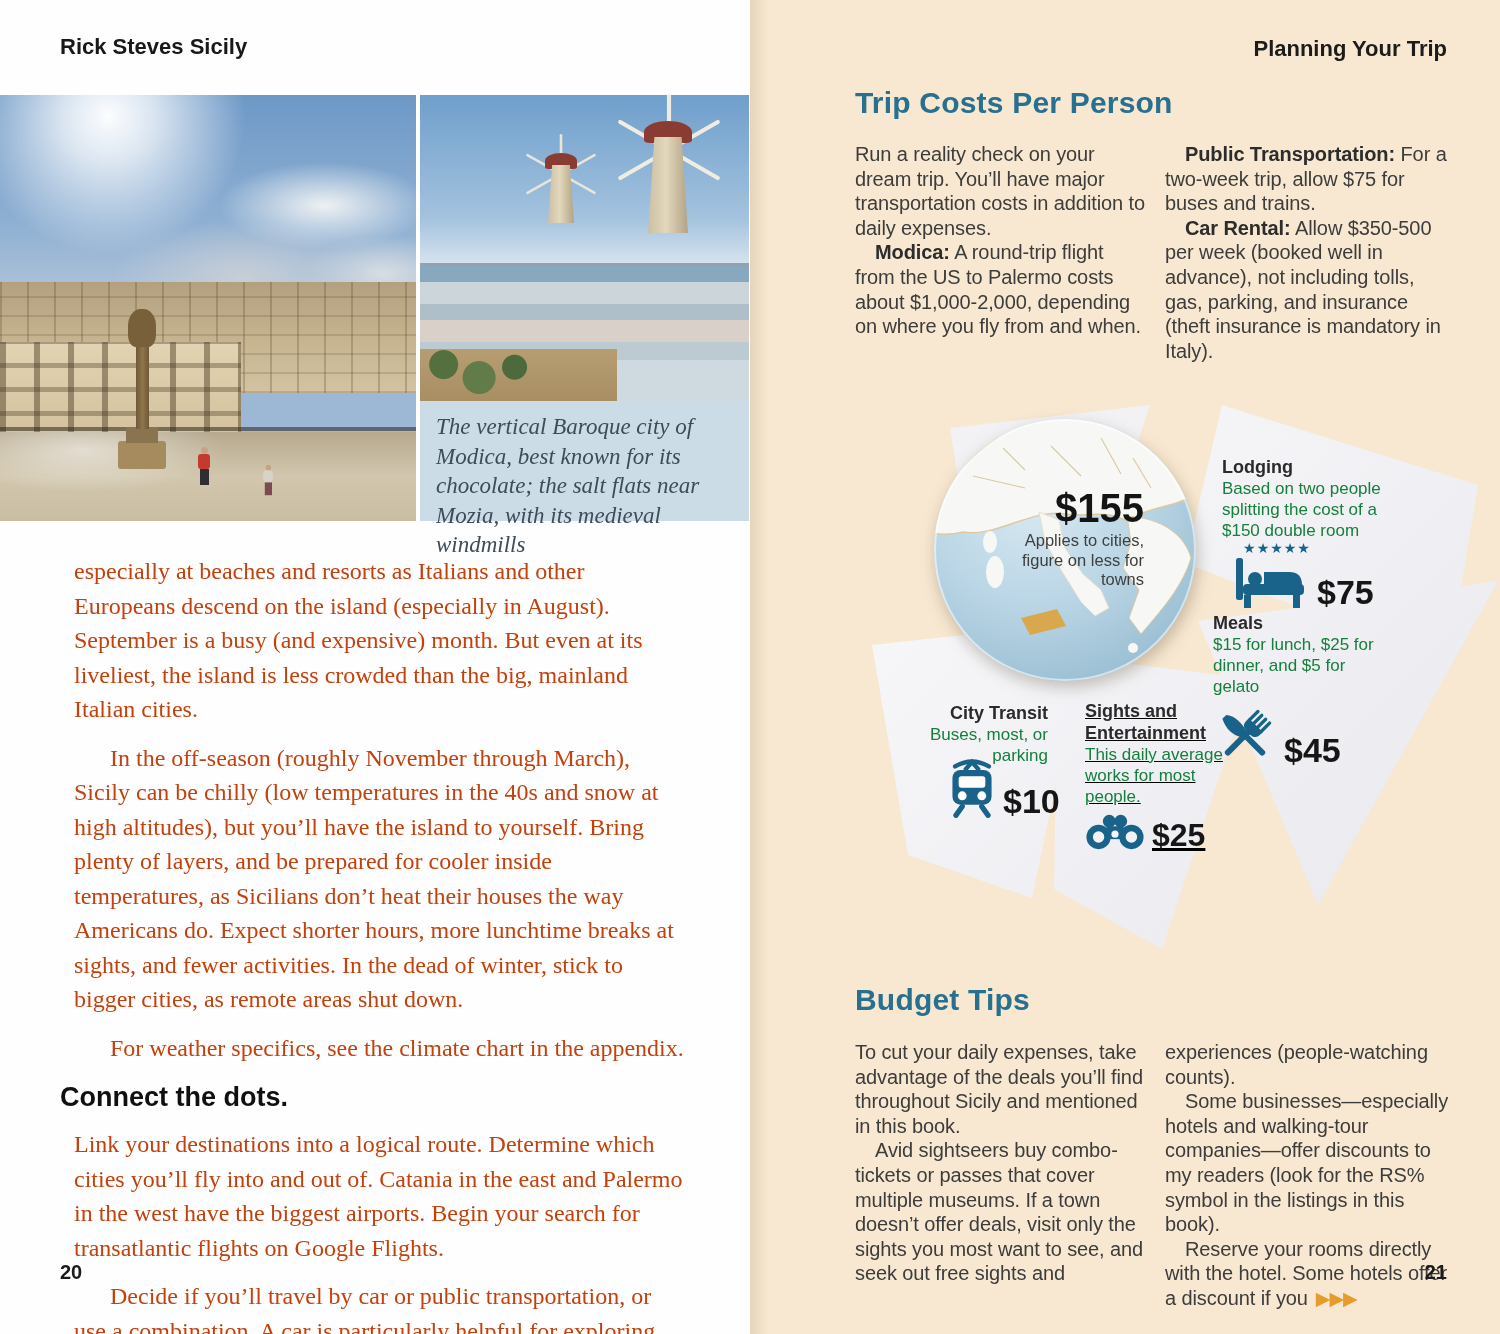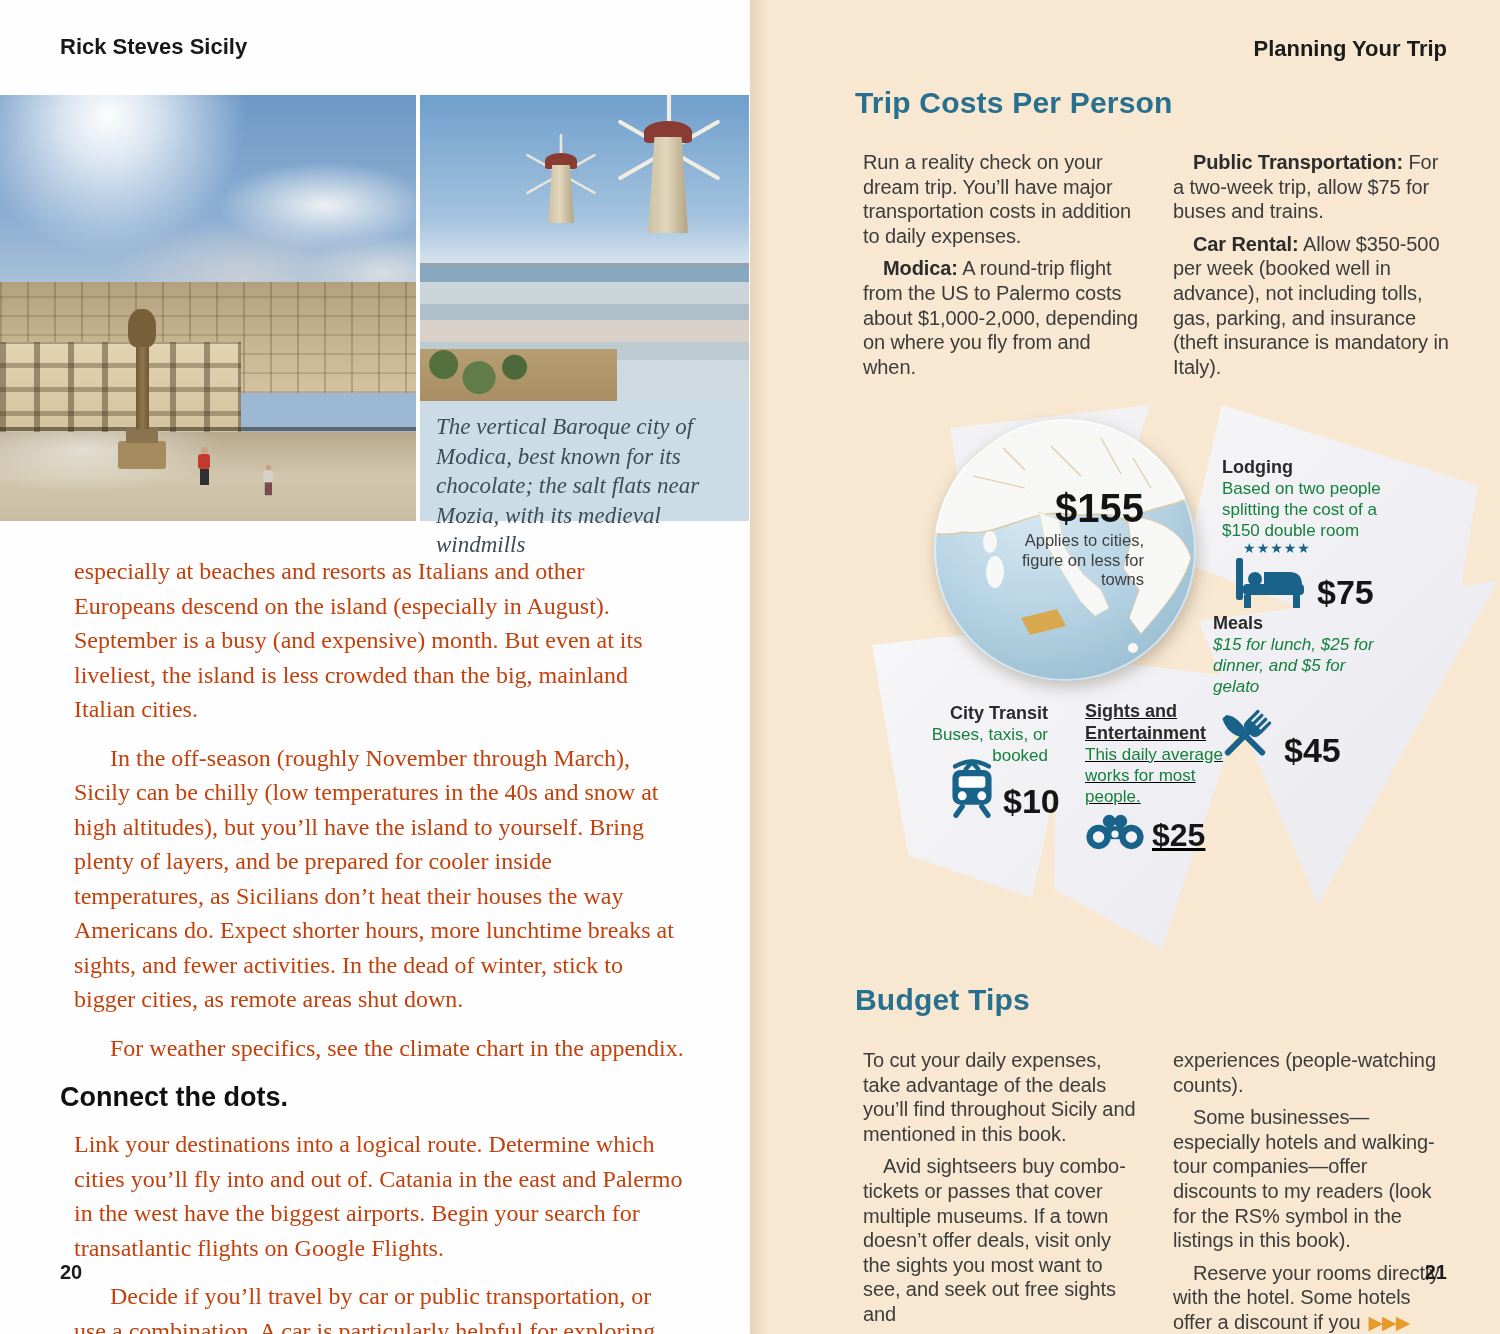--- a/index.html
+++ b/index.html
@@ -67,7 +67,7 @@
   .rp-header{position:absolute;right:53px;top:38px;font:700 22px/1 "Liberation Sans",sans-serif;color:#1c1c1c;}
   .teal-h{position:absolute;font:700 30px/1 "Liberation Sans",sans-serif;color:#28708f;letter-spacing:.2px;}
   .rp-col{position:absolute;width:292px;}
-  .rp-col p{margin:8px;font:20px/24.6px "Liberation Sans",sans-serif;color:#3c3c3c;letter-spacing:-.1px;}
+  .rp-col p{margin:0;font:20px/24.6px "Liberation Sans",sans-serif;color:#3c3c3c;letter-spacing:-.1px;}
   .rp-col p b{color:#2c2c2c;}
   .rind{text-indent:20px;}
   .info-title{position:absolute;left:112px;top:366px;font:400 21px/1 "Liberation Sans",sans-serif;color:#2c708c;letter-spacing:1px;}

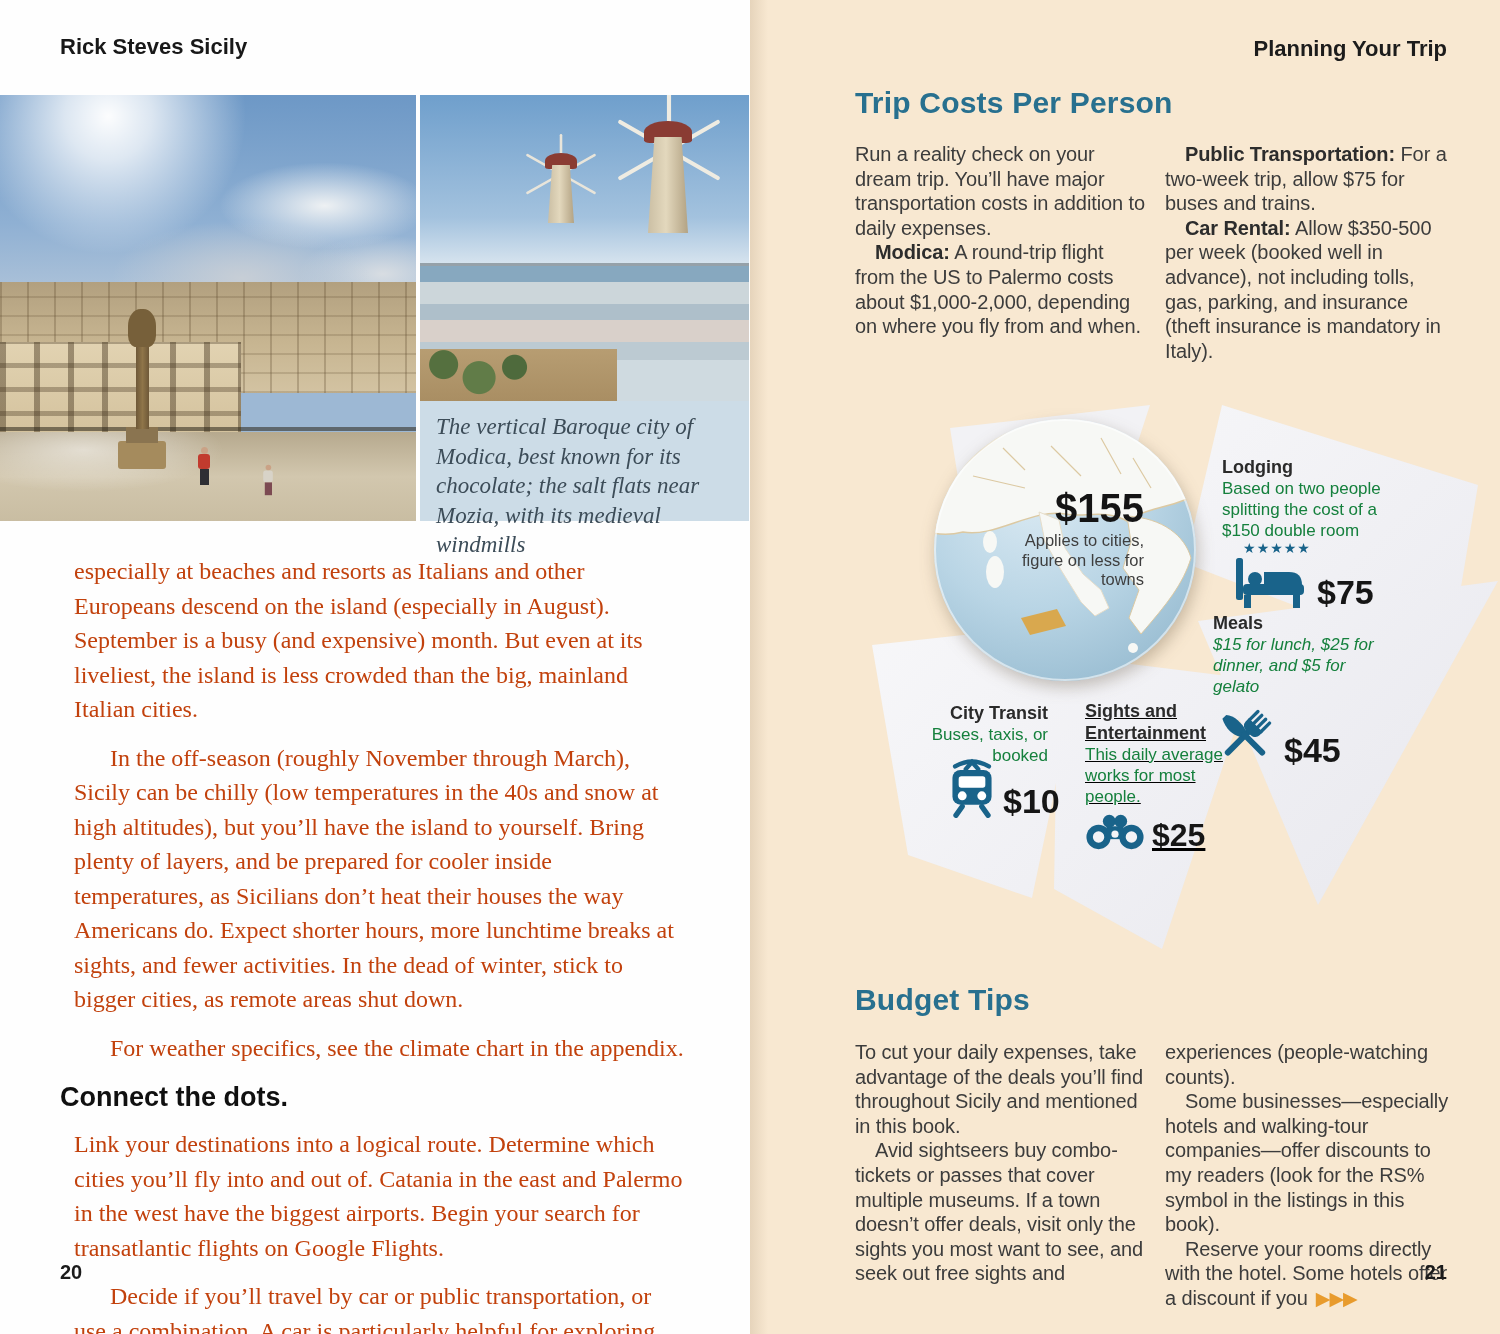--- a/index.html
+++ b/index.html
@@ -251,7 +251,7 @@
 
     <div class="info-block" style="left:463px;top:612px;width:230px;">
       <div class="info-name">Meals</div>
-      <div class="info-desc" style="width:175px;font-style:italic;">$15 for lunch, $25 for dinner, and $5 for gelato</div>
+      <div class="info-desc" style="width:175px;">$15 for lunch, $25 for dinner, and $5 for gelato</div>
       <div class="icon-row">
         <svg width="64" height="64" viewBox="0 0 70 70">
           <g fill="#19638a">

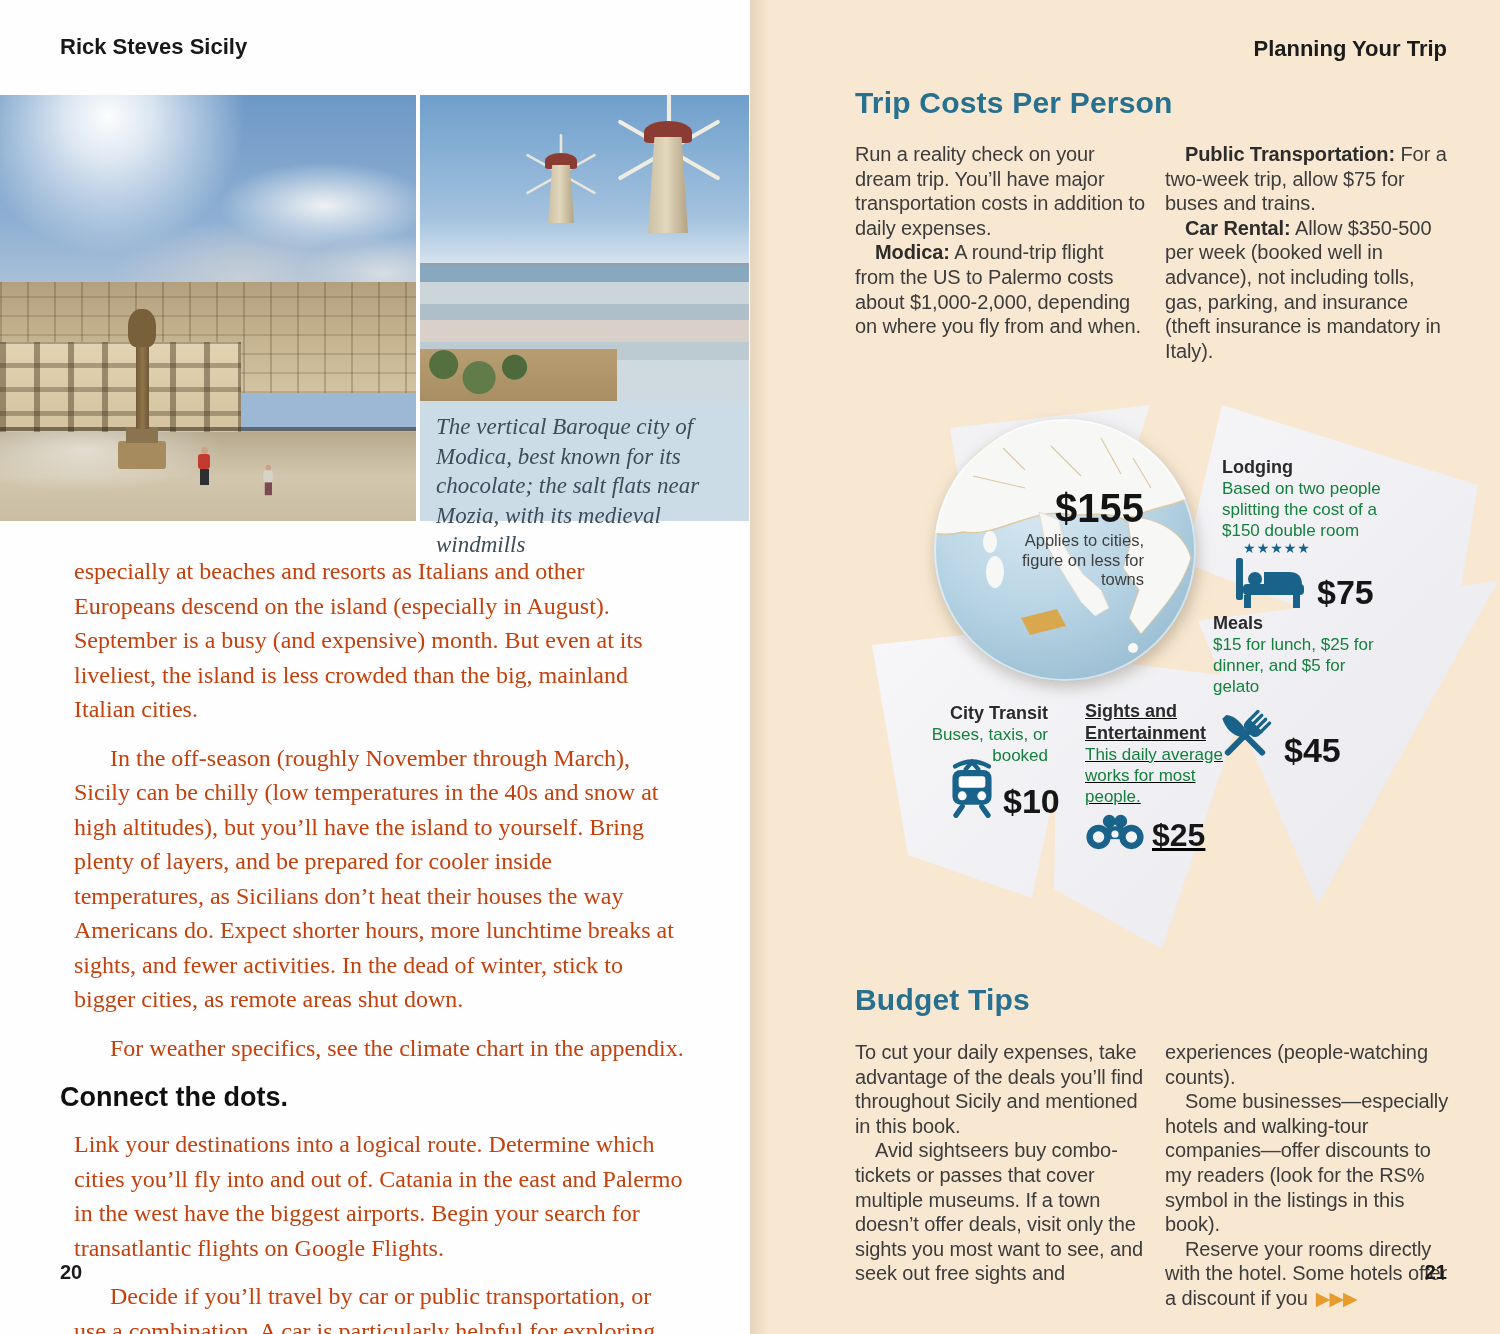--- a/index.html
+++ b/index.html
@@ -295,7 +295,7 @@
 
     <div class="info-block" style="left:170px;top:702px;width:128px;text-align:right;">
       <div class="info-name">City Transit</div>
-      <div class="info-desc">Buses, taxis, or booked</div>
+      <div class="info-desc">Buses, most, or parking</div>
     </div>
     <div class="info-block icon-row" style="left:198px;top:748px;">
       <svg width="48" height="64" viewBox="0 0 54 72">

